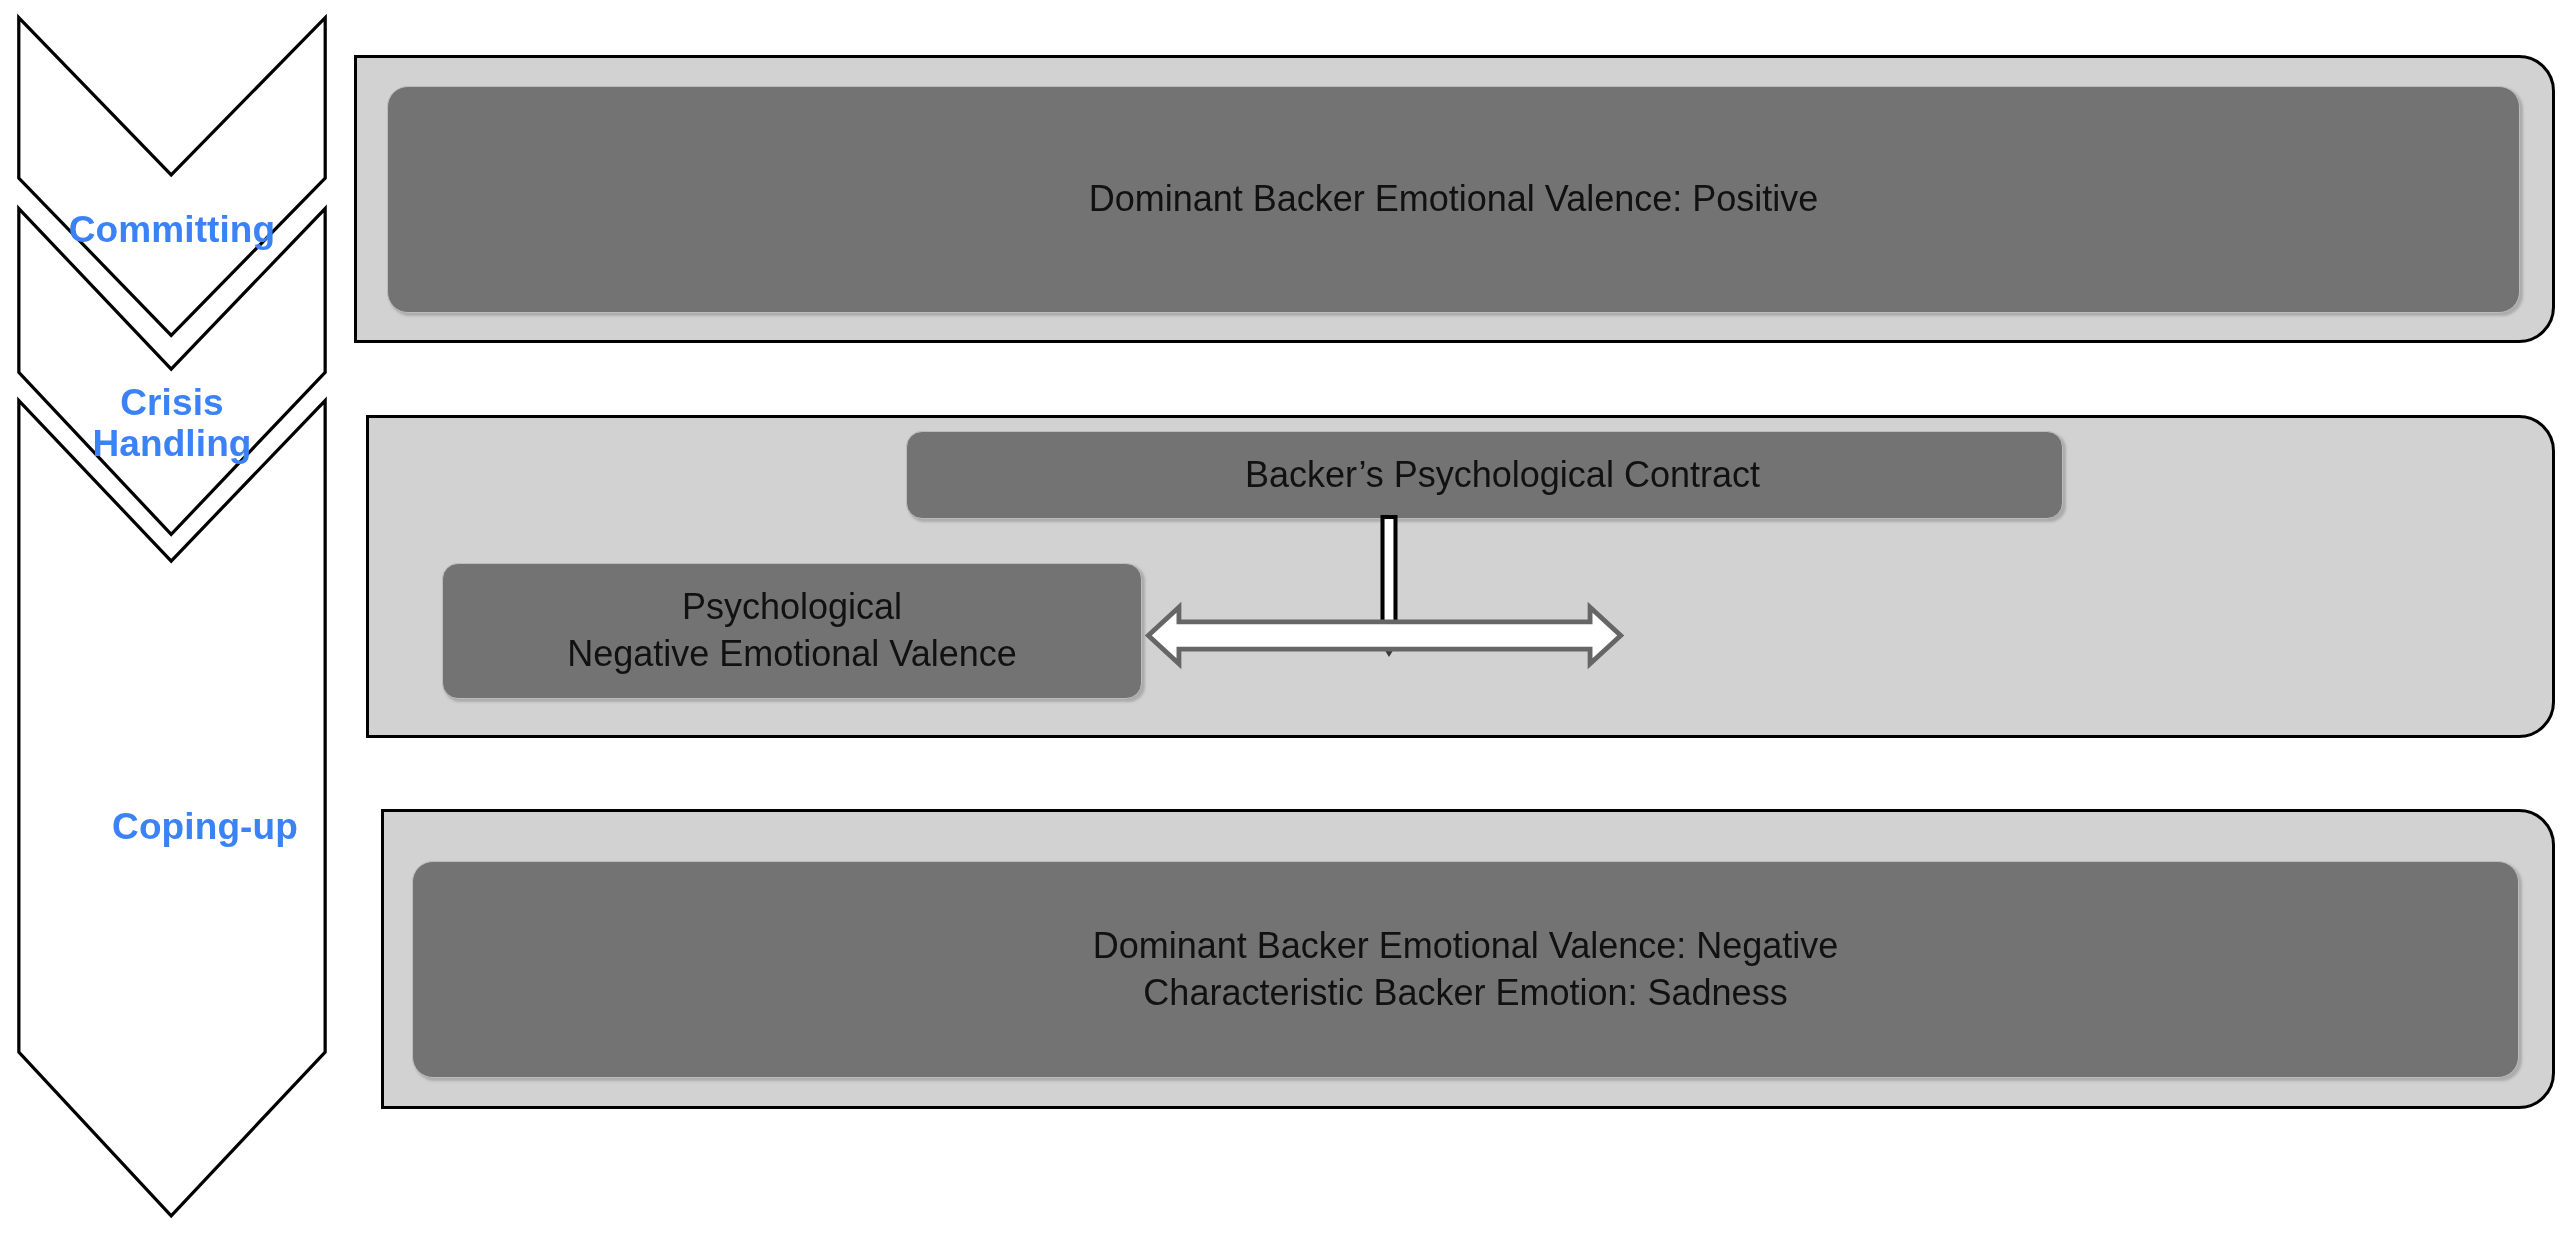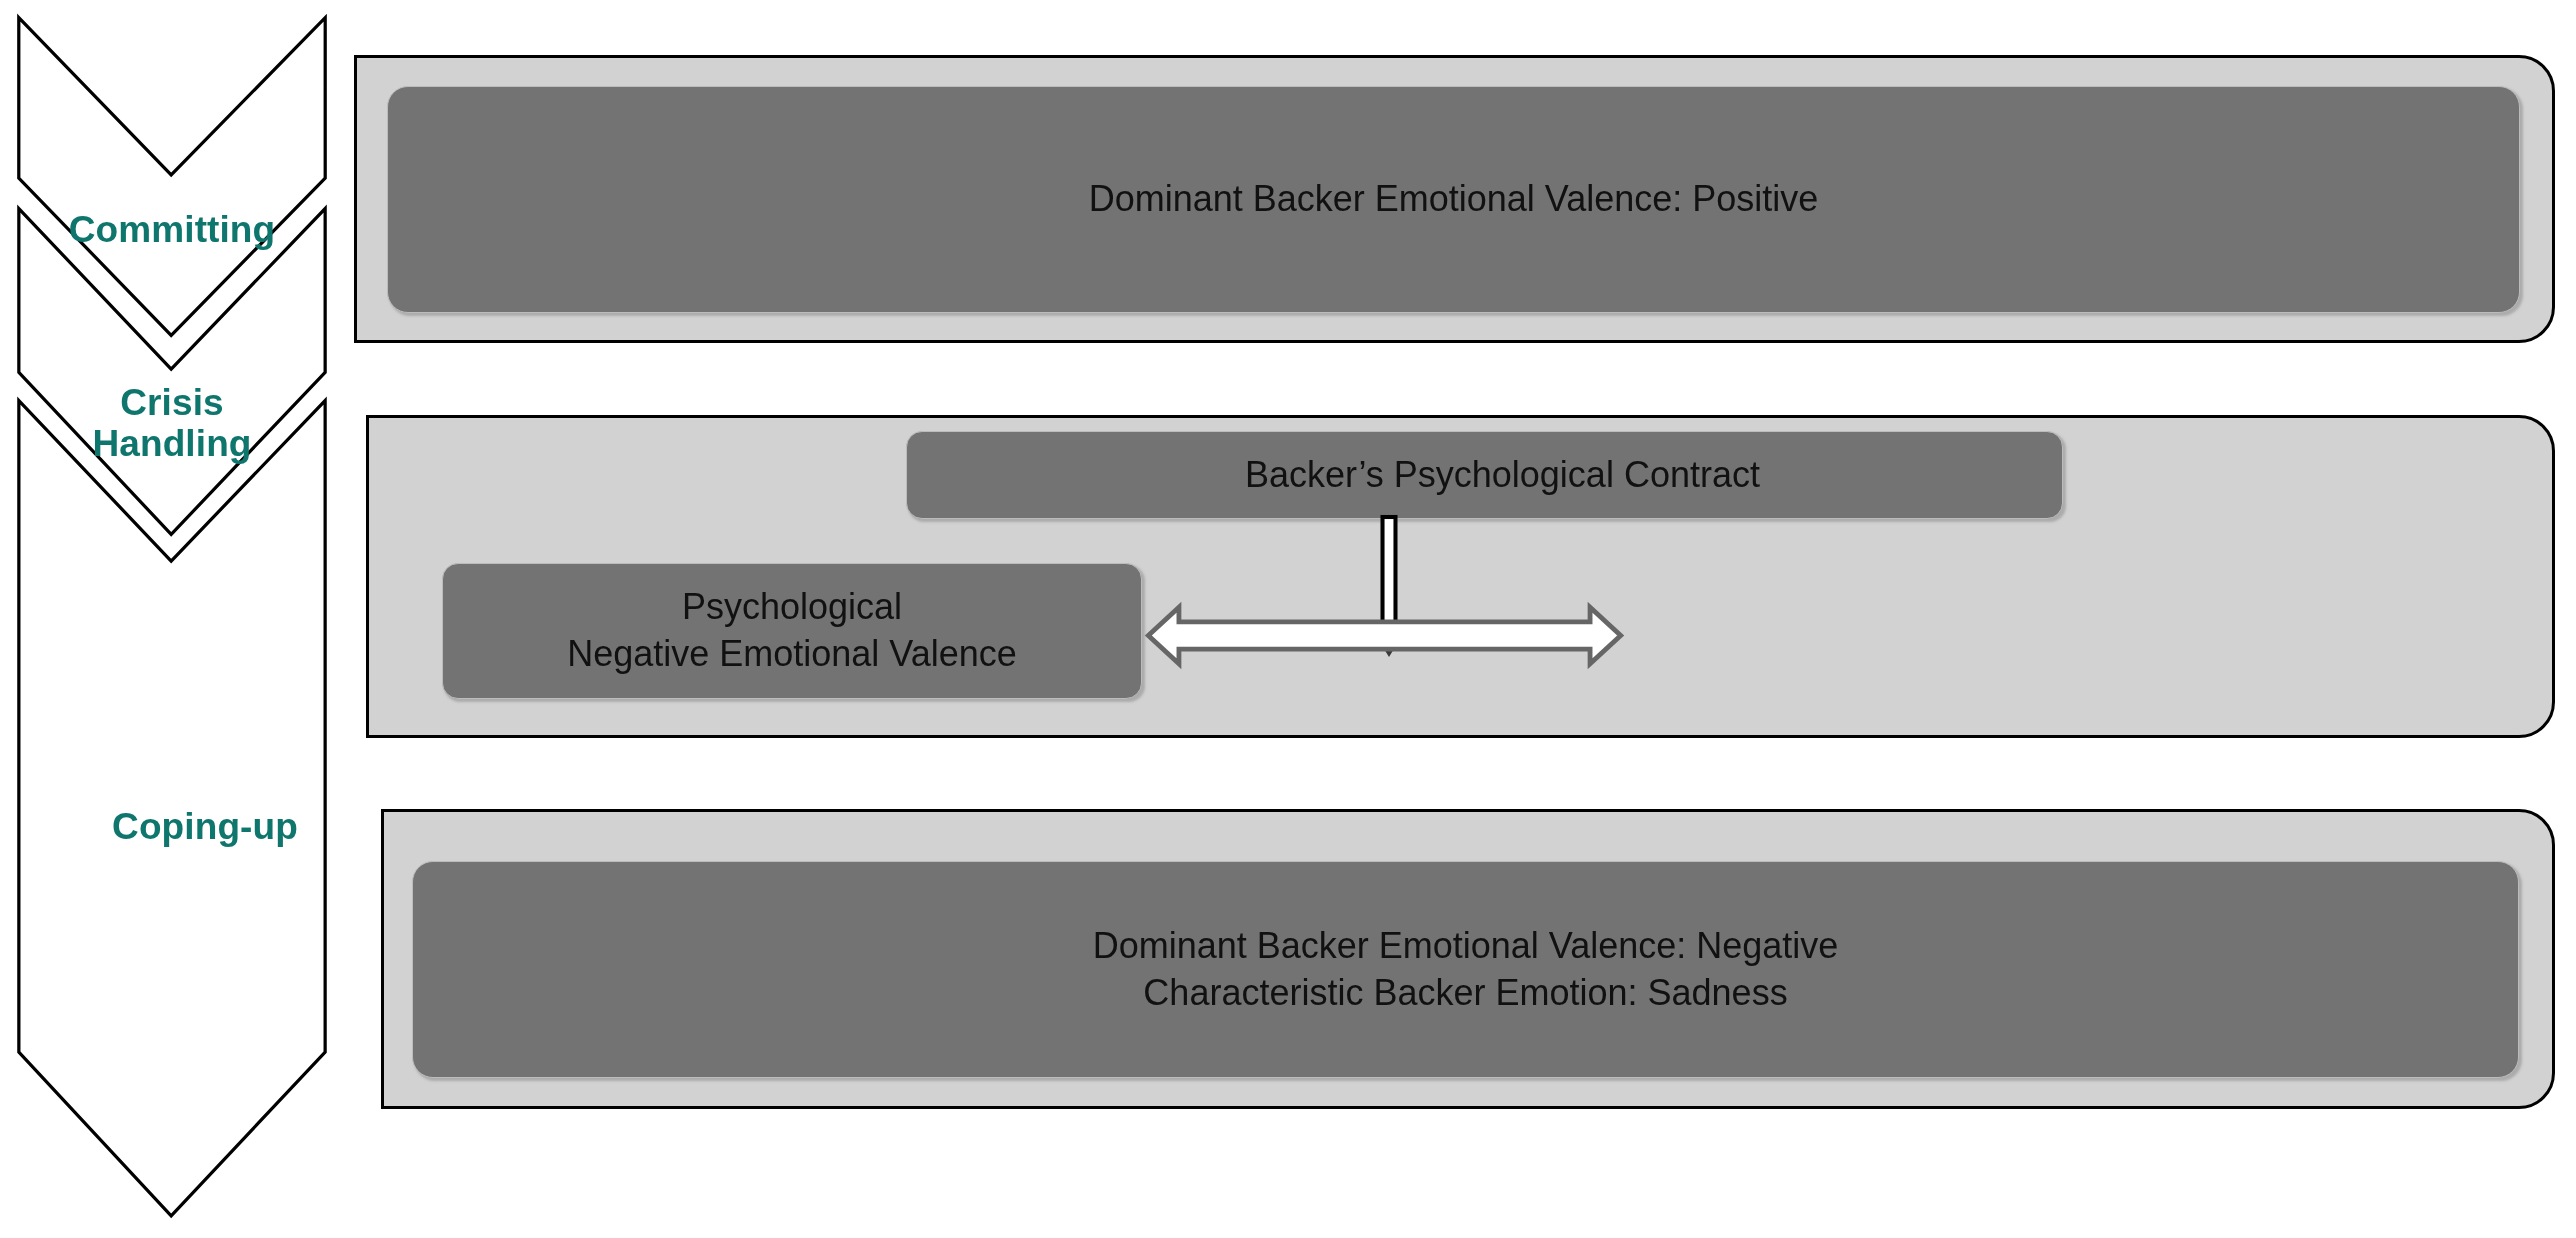--- a/index.html
+++ b/index.html
@@ -12,7 +12,7 @@
   .chev svg{display:block;overflow:visible;}
   .chev-label{position:absolute;left:0;width:100%;text-align:center;
               font-weight:bold;font-size:37px;line-height:1.12;
-              color:#0f766e;letter-spacing:0.1px;}
+              color:#3b82f6;letter-spacing:0.1px;}
 
   
   .panel{position:absolute;background:#d2d2d2;

